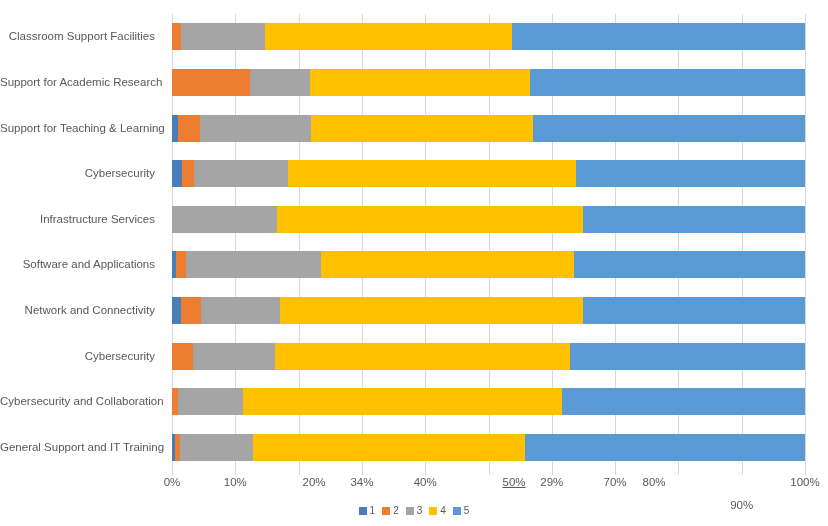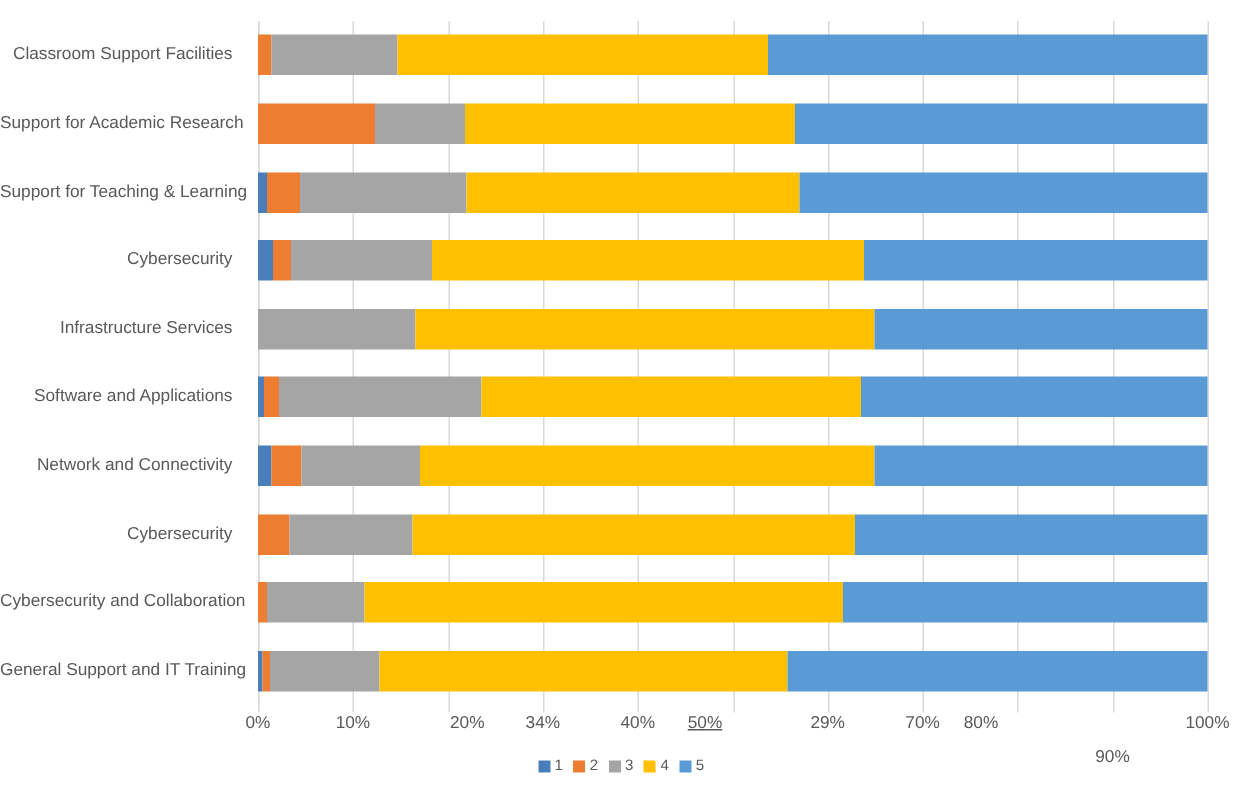--- a/index.html
+++ b/index.html
@@ -211,7 +211,7 @@
   <div id="xaxis-labels">
       <div class="xtick" style="left: 142px; color: rgb(89, 89, 89);">0%</div>
       <div class="xtick" style="left: 205.3px; color: rgb(89, 89, 89);">10%</div>
-      <div class="xtick" style="left: 263px; color: rgb(89, 89, 89); text-align: right;">20%</div>
+      <div class="xtick" style="left: 284px; color: rgb(89, 89, 89);">20%</div>
       <div class="xtick" style="left: 331.9px; color: rgb(89, 89, 89);">34%</div>
       <div class="xtick" style="left: 395.2px; color: rgb(89, 89, 89);">40%</div>
       <div class="xtick" style="left: 440px; color: rgb(89, 89, 89); text-decoration: underline;">50%</div>

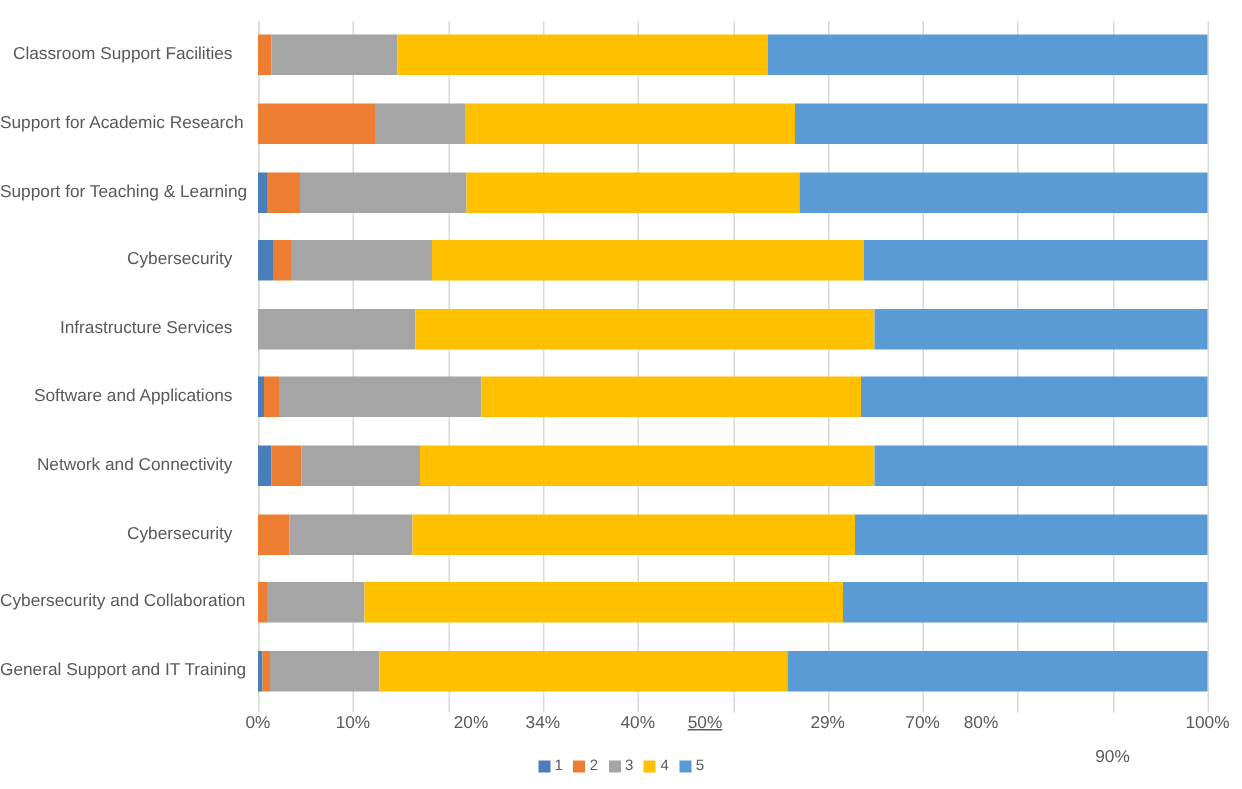--- a/index.html
+++ b/index.html
@@ -214,7 +214,7 @@
       <div class="xtick" style="left: 284px; color: rgb(89, 89, 89);">20%</div>
       <div class="xtick" style="left: 331.9px; color: rgb(89, 89, 89);">34%</div>
       <div class="xtick" style="left: 395.2px; color: rgb(89, 89, 89);">40%</div>
-      <div class="xtick" style="left: 440px; color: rgb(89, 89, 89); text-decoration: underline;">50%</div>
+      <div class="xtick" style="left: 484px; color: rgb(89, 89, 89); text-decoration: underline;">50%</div>
       <div class="xtick" style="left: 521.8px; color: rgb(89, 89, 89);">29%</div>
       <div class="xtick" style="left: 585.1px; color: rgb(89, 89, 89);">70%</div>
       <div class="xtick" style="left: 624px; color: rgb(89, 89, 89);">80%</div>

